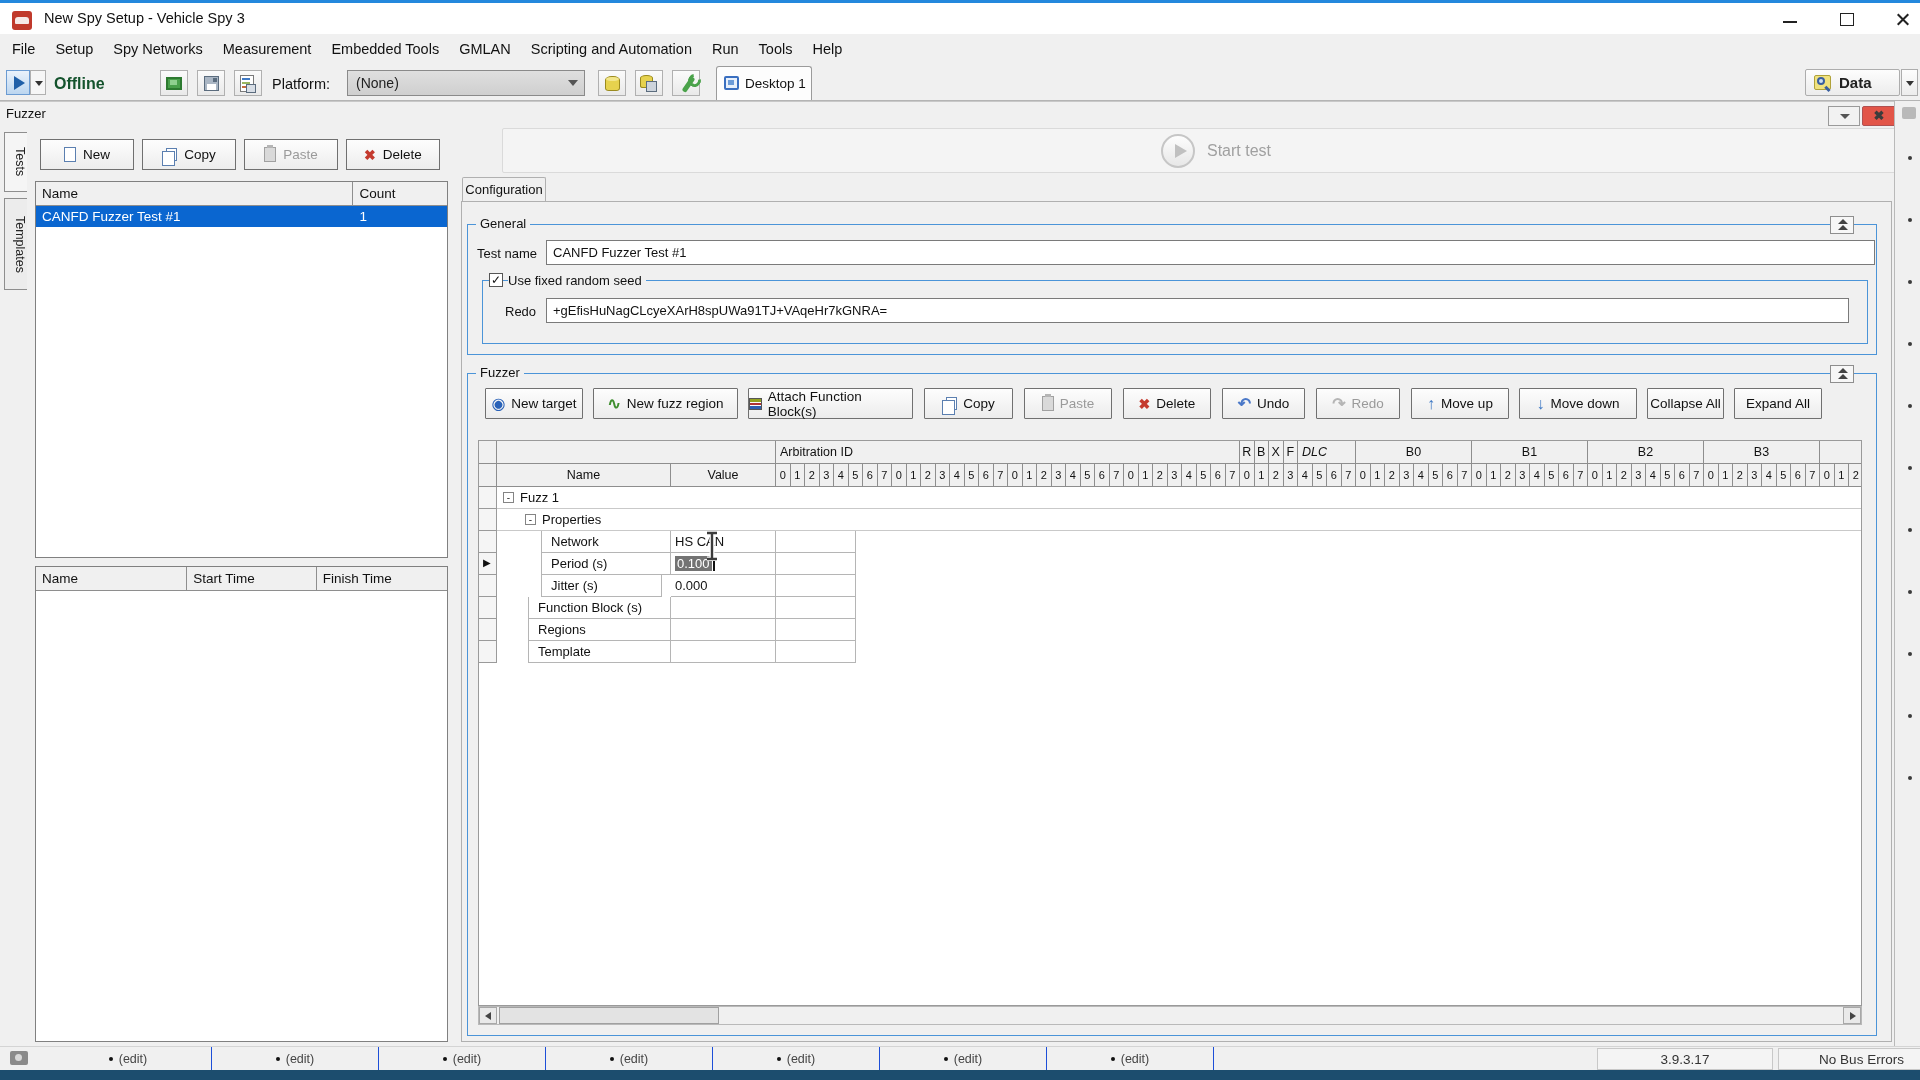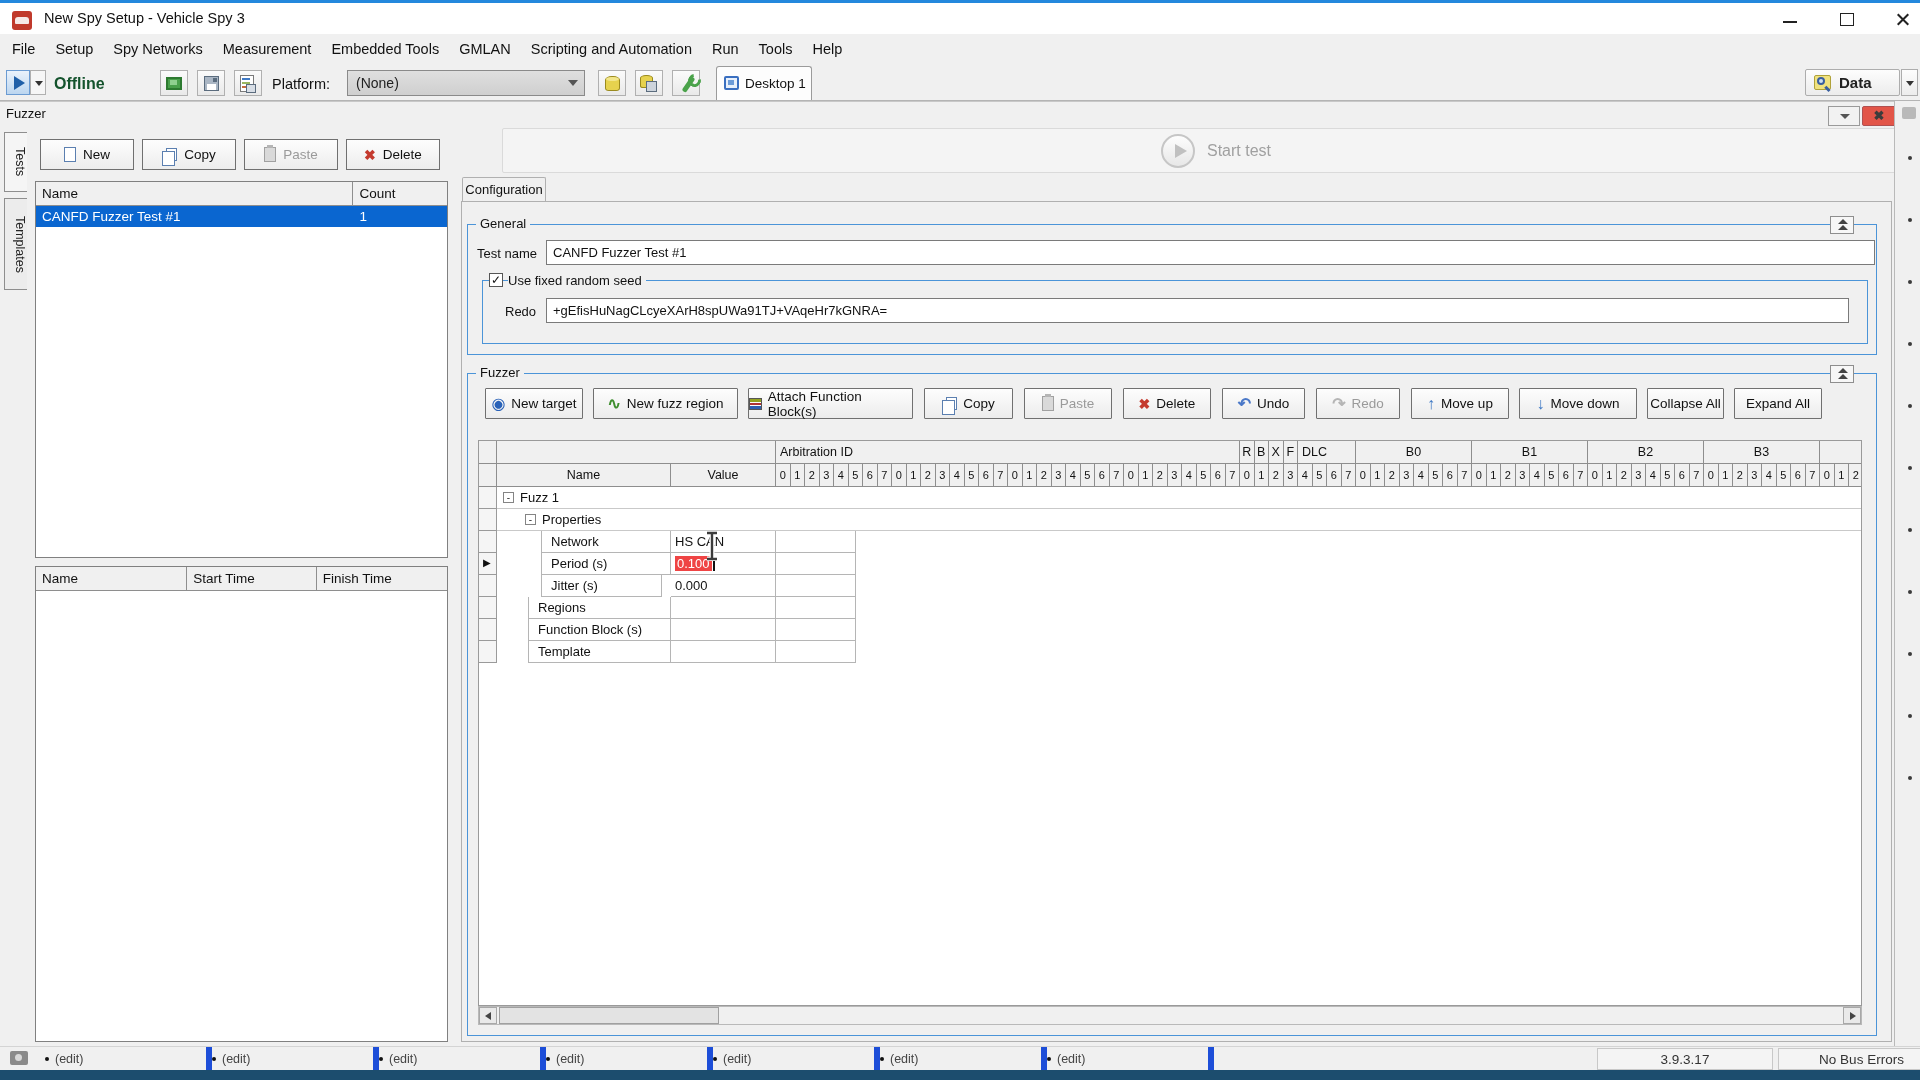--- a/index.html
+++ b/index.html
@@ -353,7 +353,7 @@
         <div class="gh" style="width: 14.5px;">B</div>
         <div class="gh" style="width: 14.5px;">X</div>
         <div class="gh" style="width: 14.5px;">F</div>
-        <div class="gh left" style="width: 58px;">DLC</div>
+        <div class="gh left" style="width: 58px; font-style: italic;">DLC</div>
         <div class="gh" style="width: 116px;">B0</div>
         <div class="gh" style="width: 116px;">B1</div>
         <div class="gh" style="width: 116px;">B2</div>

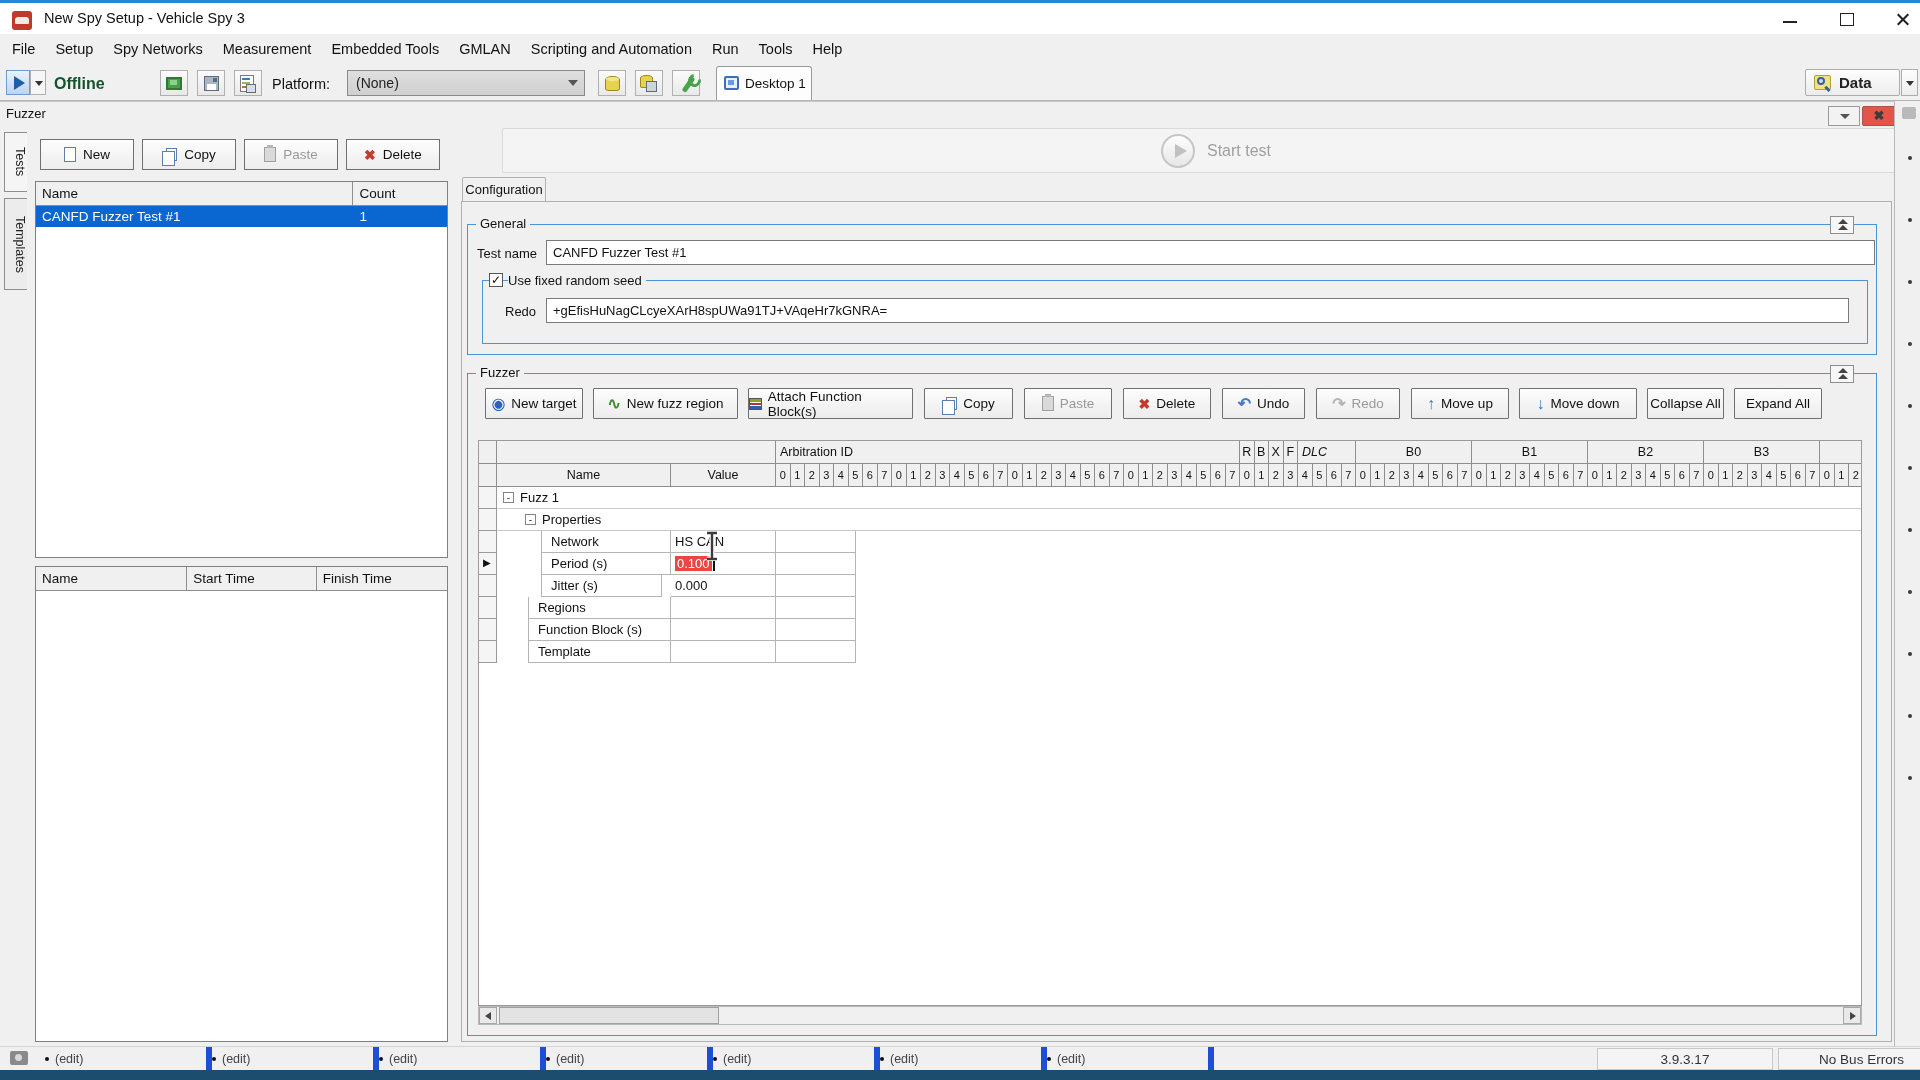--- a/index.html
+++ b/index.html
@@ -129,7 +129,7 @@
   .gname{position:absolute;top:0;height:22px;border:1px solid #b5b5b5;border-top:none;font-size:13px;color:#111;display:flex;align-items:center;padding-left:9px;background:#fff;}
   .gval{position:absolute;left:192px;width:105px;top:0;height:22px;border-right:1px solid #b5b5b5;border-bottom:1px solid #b5b5b5;font-size:13px;color:#111;display:flex;align-items:center;padding-left:4px;background:#fff;}
   .gextra{position:absolute;left:297px;width:80px;top:0;height:22px;border-right:1px solid #b5b5b5;border-bottom:1px solid #b5b5b5;background:#fff;}
-  .selval{background:#ef4444;color:#fff;padding:0 2px;}
+  .selval{background:#737373;color:#fff;padding:0 2px;}
   .caretbar{display:inline-block;width:2px;height:14px;background:#111;margin-left:1px;vertical-align:middle;}
   .rowlabel{font-size:13px;color:#111;}
 

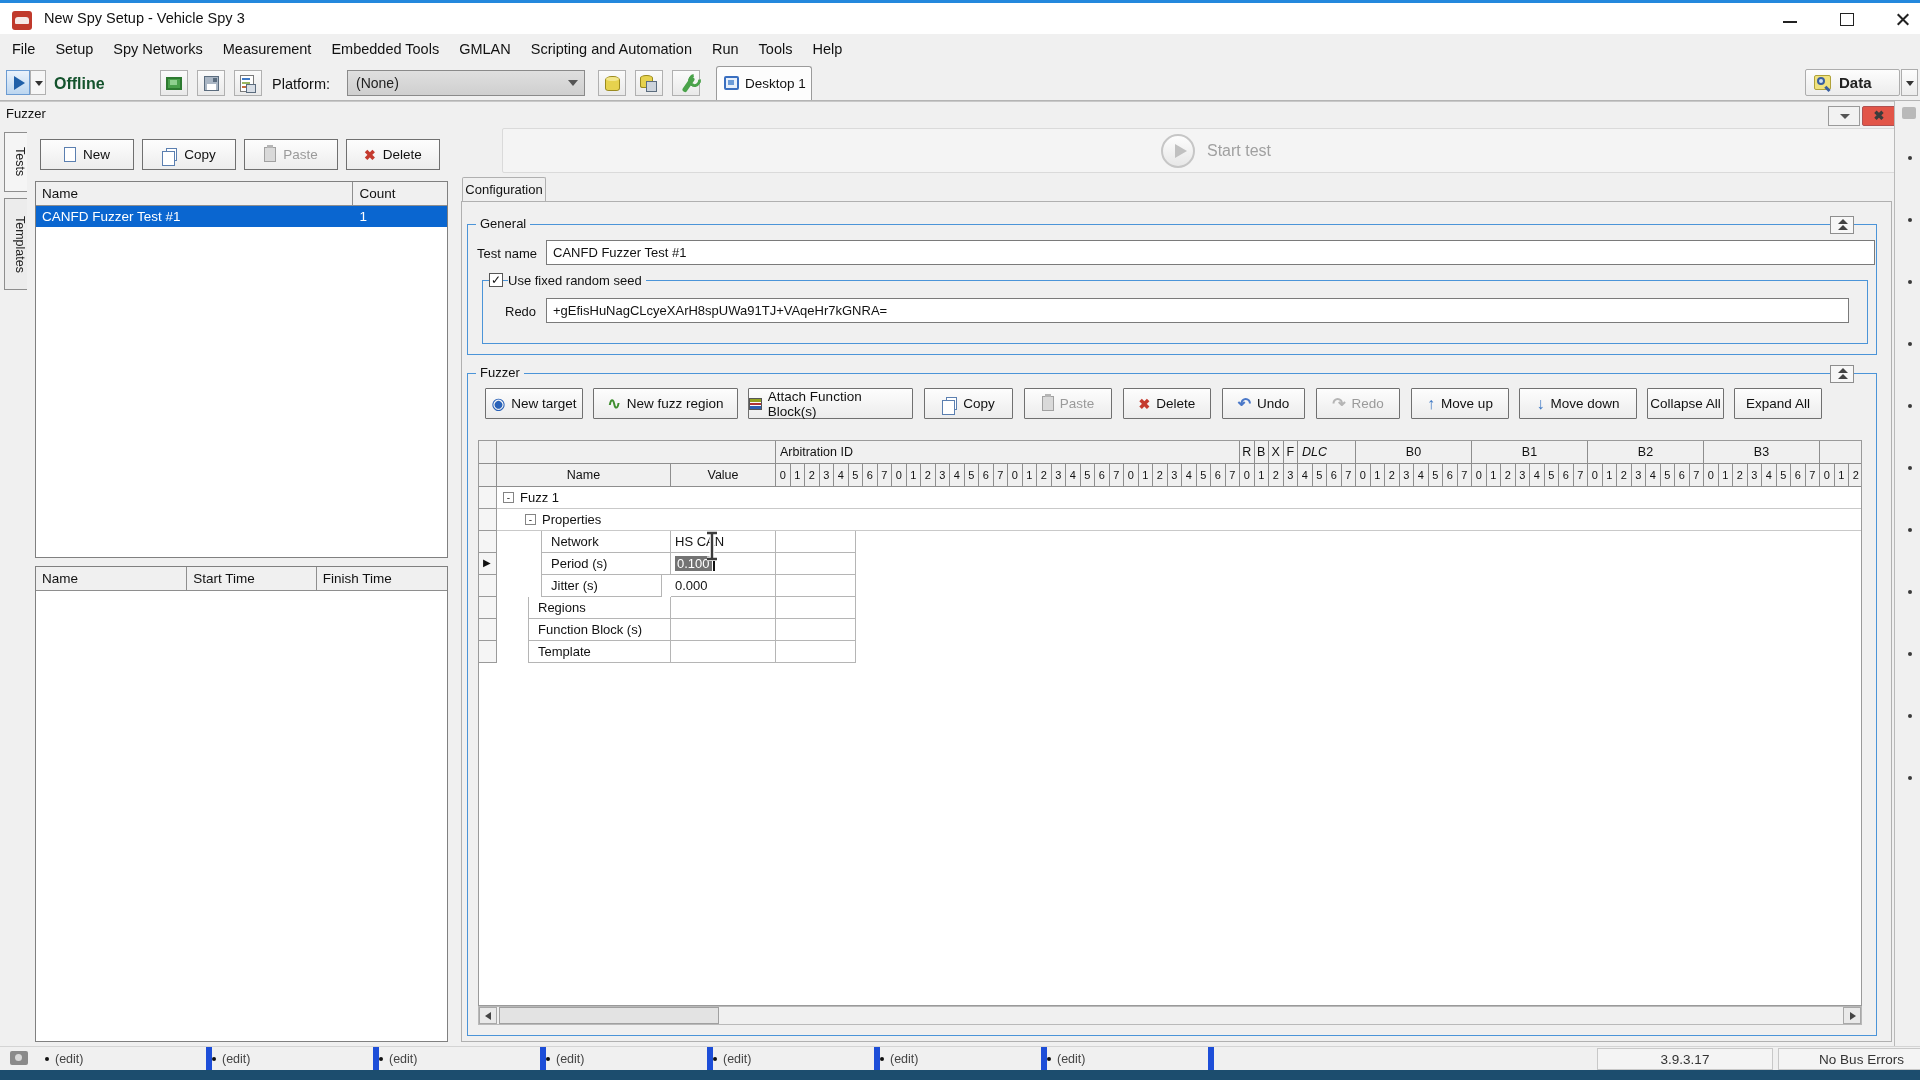--- a/index.html
+++ b/index.html
@@ -480,13 +480,13 @@
         </div>
         <div class="grow">
           <div class="gut"></div>
-          <div class="gname" style="left: 49px; width: 143px;">Regions</div>
+          <div class="gname" style="left: 49px; width: 143px;">Function Block (s)</div>
           <div class="gval"></div>
           <div class="gextra"></div>
         </div>
         <div class="grow">
           <div class="gut"></div>
-          <div class="gname" style="left: 49px; width: 143px;">Function Block (s)</div>
+          <div class="gname" style="left: 49px; width: 143px;">Regions</div>
           <div class="gval"></div>
           <div class="gextra"></div>
         </div>

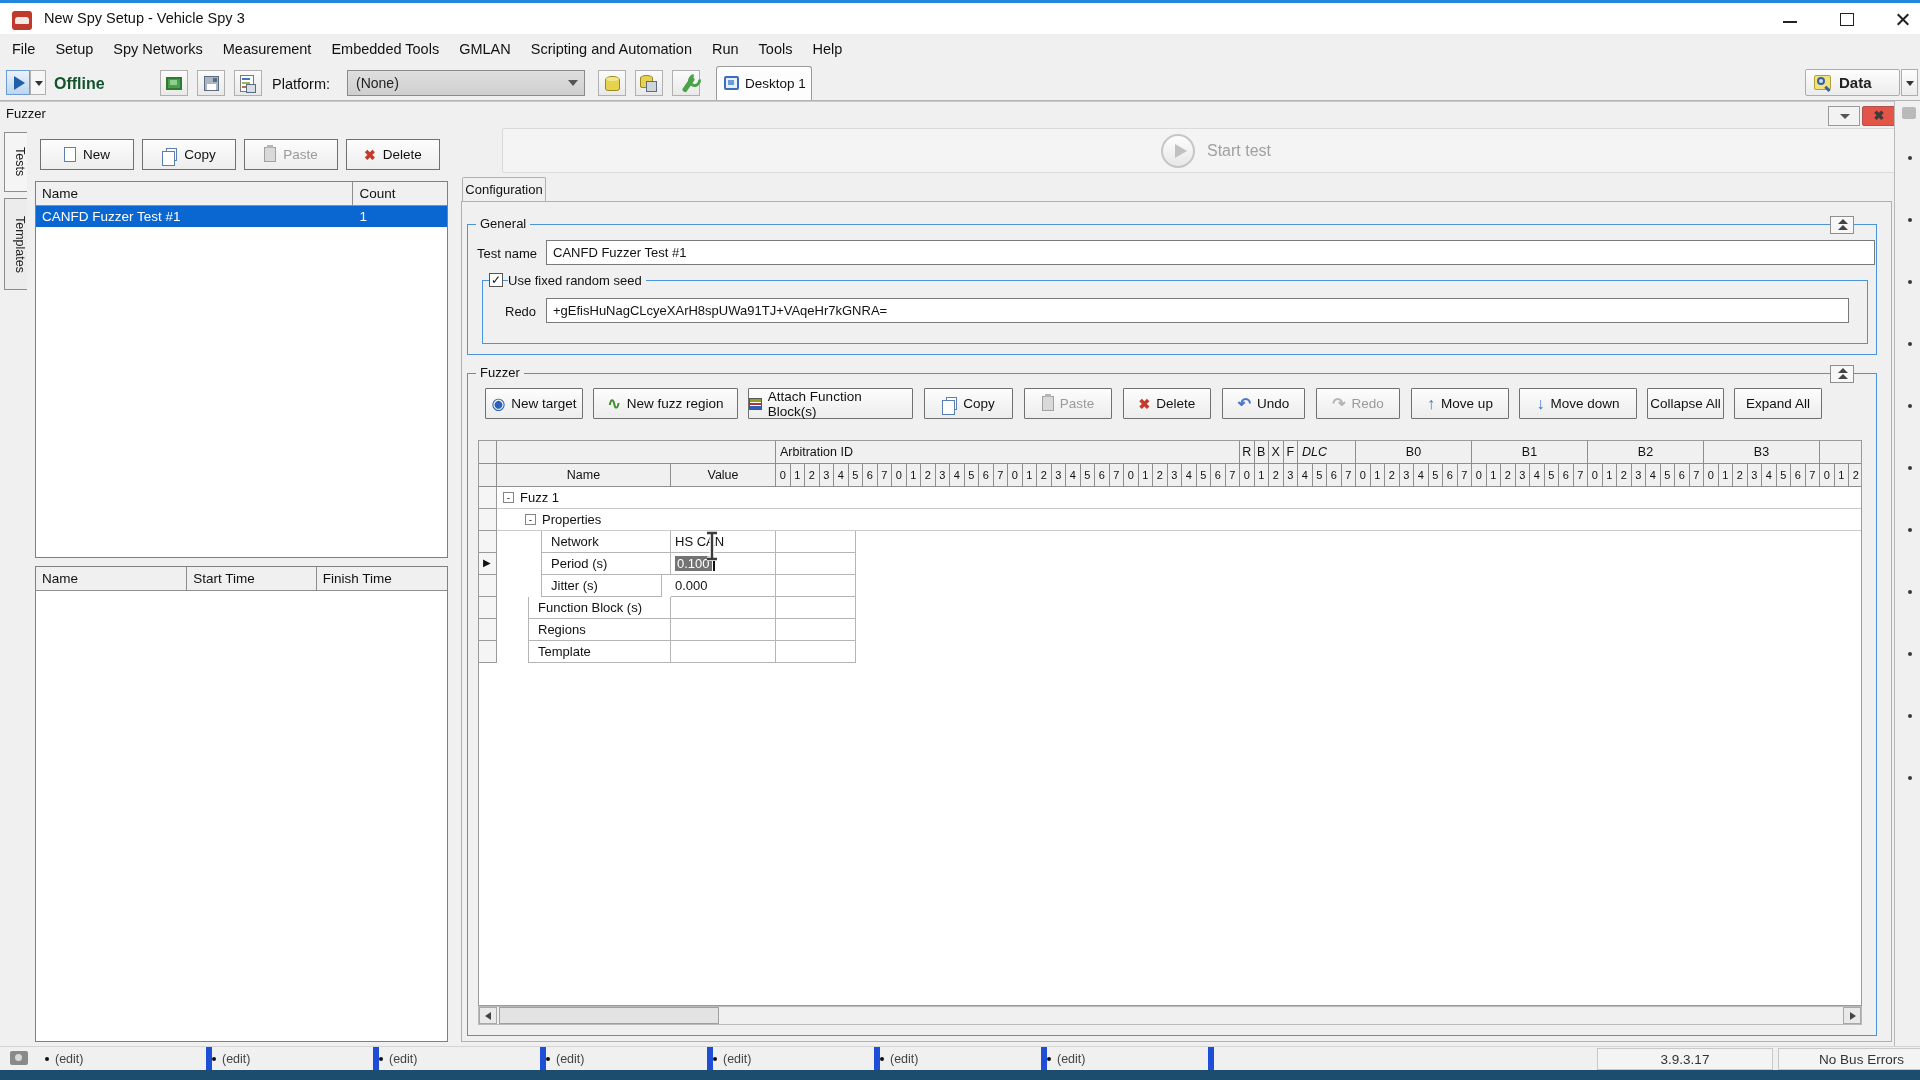--- a/index.html
+++ b/index.html
@@ -152,7 +152,7 @@
   .statusbar{position:absolute;left:0;top:1046px;width:1920px;height:24px;background:#f0f0f0;border-top:1px solid #d4d4d4;}
   .sticon{position:absolute;left:10px;top:4px;width:18px;height:14px;background:#8a8a8a;border-radius:2px;}
   .sticon::after{content:"";position:absolute;left:5px;top:3px;width:7px;height:7px;border-radius:50%;background:#d8d8d8;}
-  .stseg{position:absolute;top:0;height:23px;border-right:6px solid #1d4ed8;display:flex;align-items:center;justify-content:flex-start;gap:6px;font-size:12.5px;color:#444;}
+  .stseg{position:absolute;top:0;height:23px;border-right:1px solid #1d4ed8;display:flex;align-items:center;justify-content:center;gap:6px;font-size:12.5px;color:#444;}
   .stdot{width:4px;height:4px;background:#111;border-radius:50%;}
   .stcell{position:absolute;top:1px;height:22px;border:1px solid #c8c8c8;display:flex;align-items:center;justify-content:center;font-size:13.5px;color:#333;background:#f4f4f4;margin-left:25px;}
   .bottomstrip{position:absolute;left:0;top:1070px;width:1920px;height:10px;background:#1c4d6e;}

